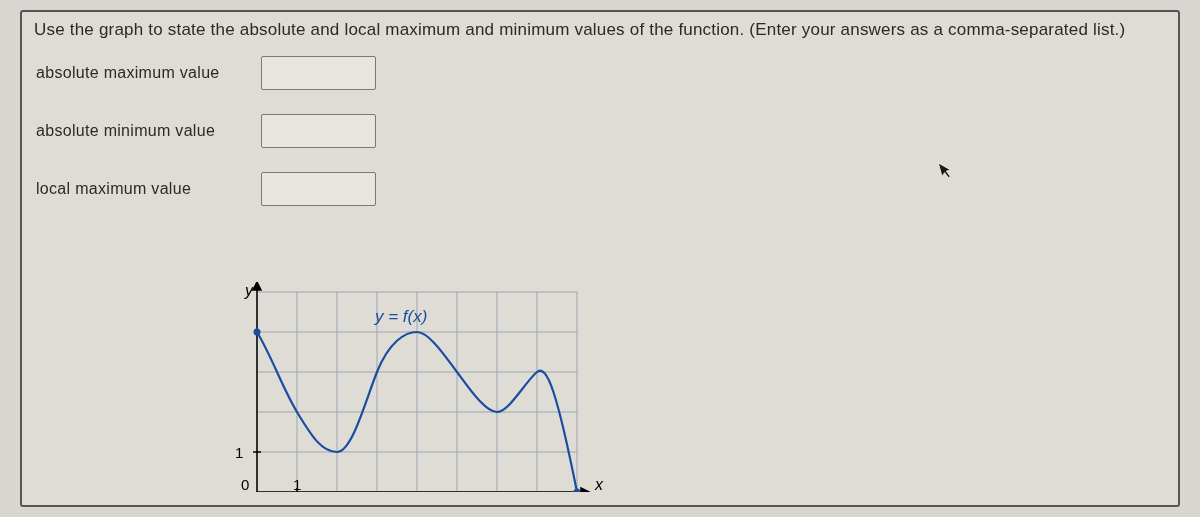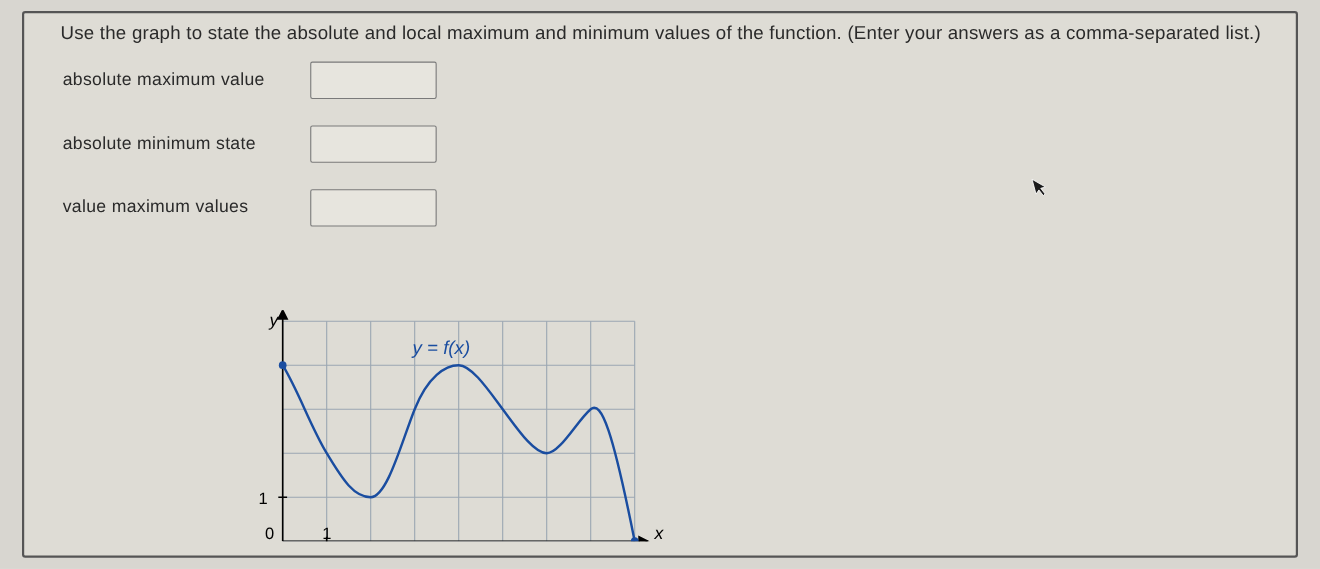--- a/index.html
+++ b/index.html
@@ -20,7 +20,7 @@
       border: 2px solid #555;
       border-radius: 3px;
       background: #dedcd5;
-      padding: 8px 18px 12px 33px;
+      padding: 8px 18px 12px 12px;
     }
     .question-text {
       font-size: 17px;

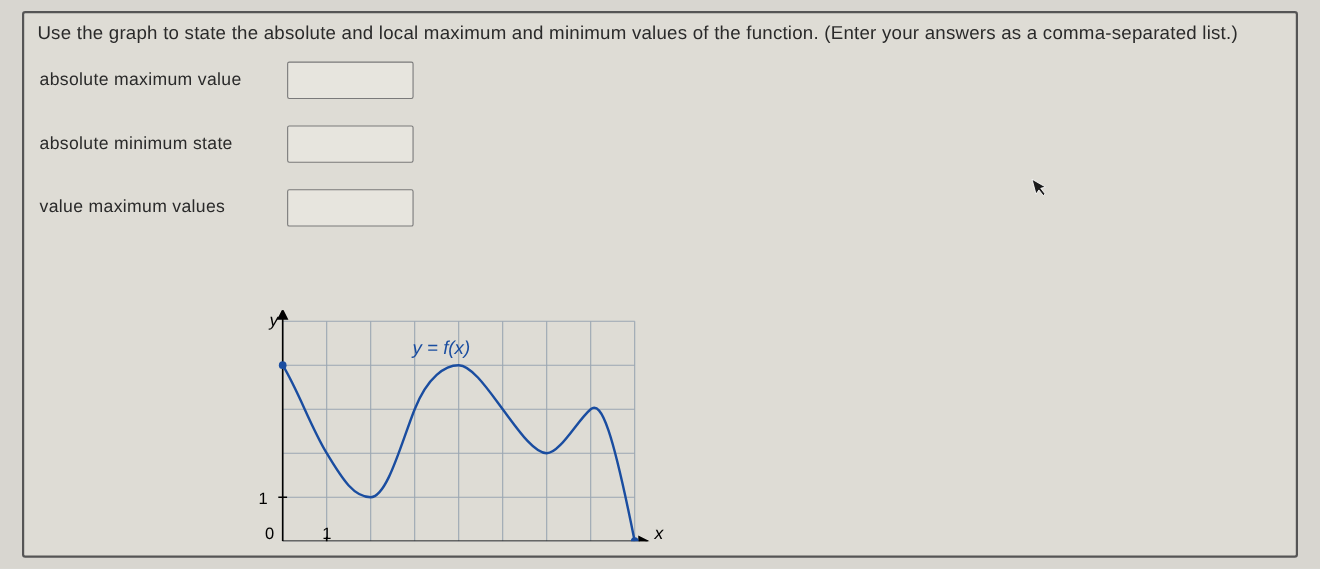--- a/index.html
+++ b/index.html
@@ -78,7 +78,7 @@
   </div>
 
   <div class="field-row">
-    <div class="field-label">absolute minimum state</div>
+    <div class="field-label">absolute minimum value</div>
     <input class="field-input" value="" style="">
   </div>
 

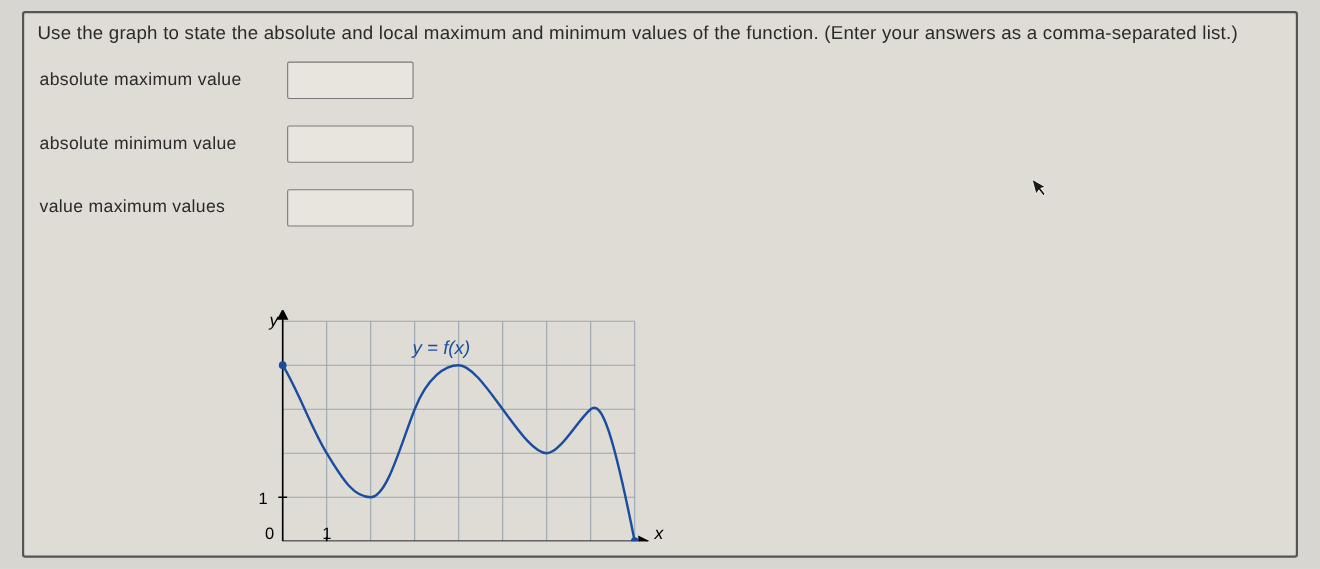--- a/index.html
+++ b/index.html
@@ -83,7 +83,7 @@
   </div>
 
   <div class="field-row">
-    <div class="field-label">value maximum values</div>
+    <div class="field-label">local maximum value</div>
     <input class="field-input" value="" style="">
   </div>
 

